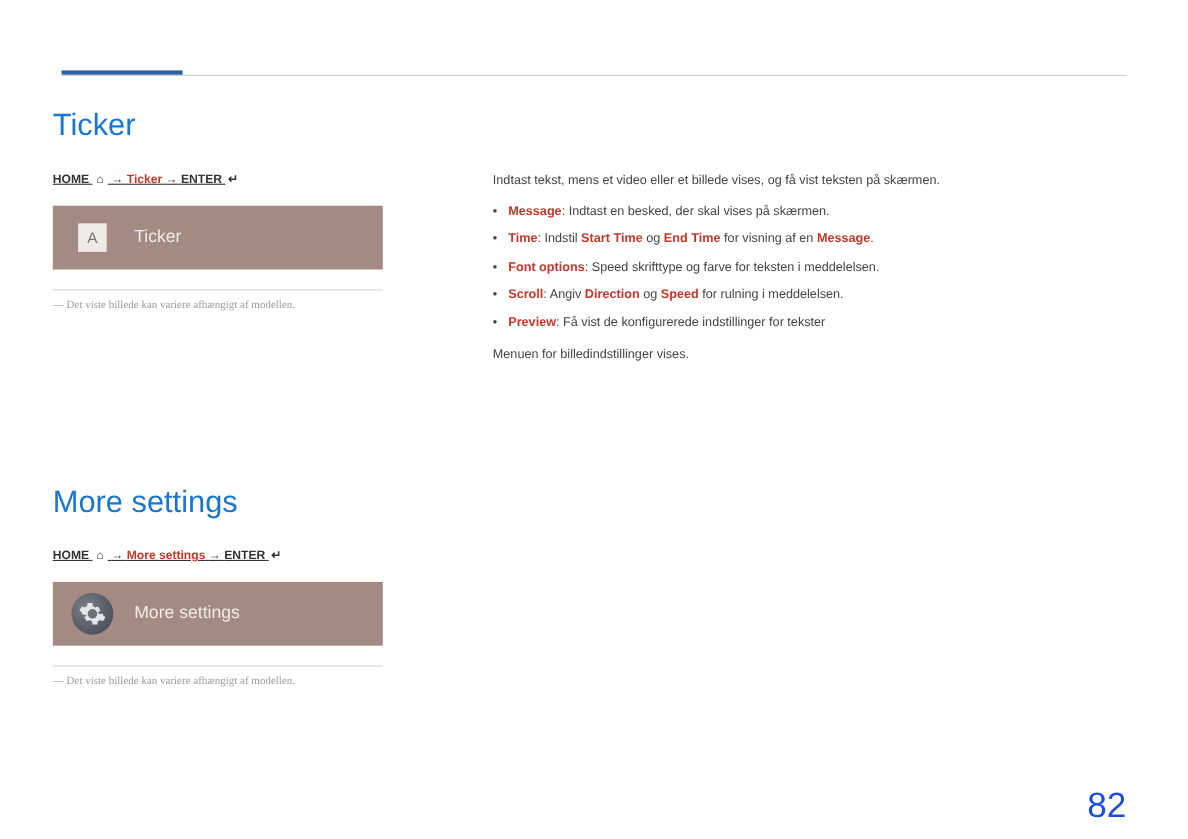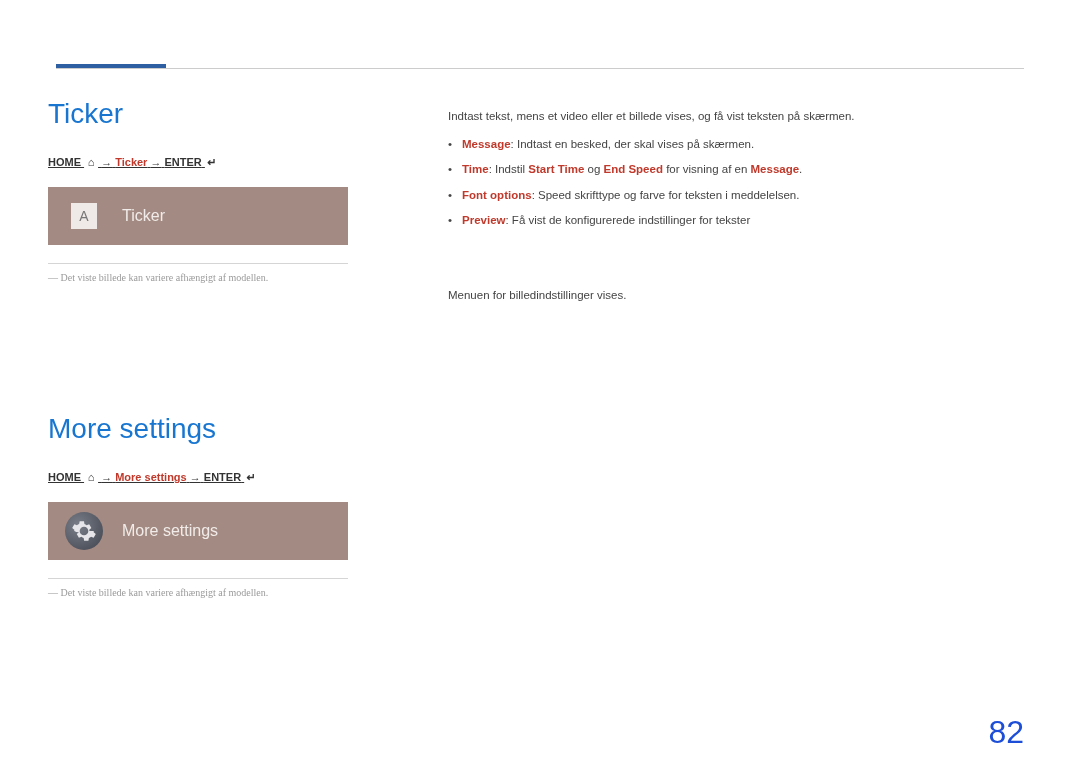--- a/index.html
+++ b/index.html
@@ -111,7 +111,7 @@
     color: #9a9a9a;
     font-family: Liberation Serif, serif;
   }
-  .right-col p.intro { font-size: 11.5px; margin-bottom: 14px; color:#444; }
+  .right-col p.intro { font-size: 11.5px; margin-bottom: 14px; color:#444;margin-top:48px; }
   ul.bullets { list-style: none; }
   ul.bullets li {
     font-size: 11.5px;

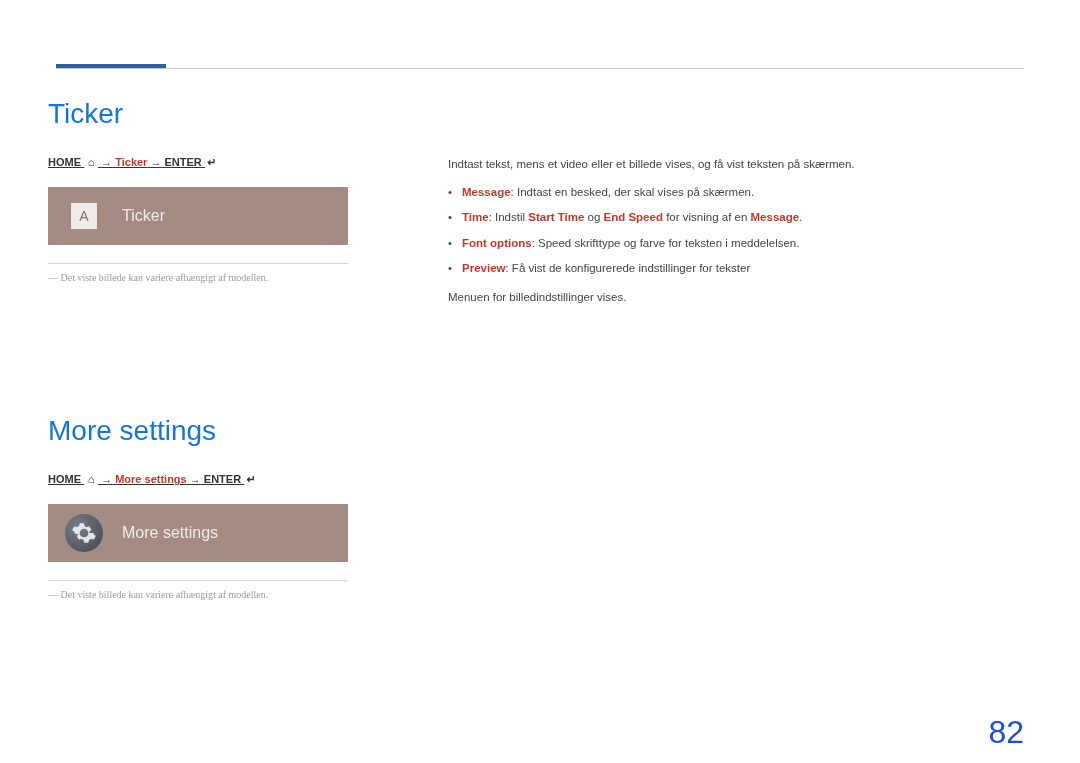--- a/index.html
+++ b/index.html
@@ -185,7 +185,7 @@
       <p class="intro">Indtast tekst, mens et video eller et billede vises, og få vist teksten på skærmen.</p>
       <ul class="bullets" id="ticker-bullets">
           <li><span class="hl">Message</span><span>: Indtast en besked, der skal vises på skærmen.</span></li>
-          <li><span class="hl">Time</span><span>: Indstil </span><span class="hl">Start Time</span><span> og </span><span class="hl">End Speed</span><span> for visning af en </span><span class="hl">Message</span><span>.</span></li>
+          <li><span class="hl">Time</span><span>: Indstil </span><span class="hl">Start Time</span><span> og </span><span class="hl">End Time</span><span> for visning af en </span><span class="hl">Message</span><span>.</span></li>
           <li><span class="hl">Font options</span><span>: Speed skrifttype og farve for teksten i meddelelsen.</span></li>
           <li><span class="hl">Preview</span><span>: Få vist de konfigurerede indstillinger for tekster</span></li>
         </ul>

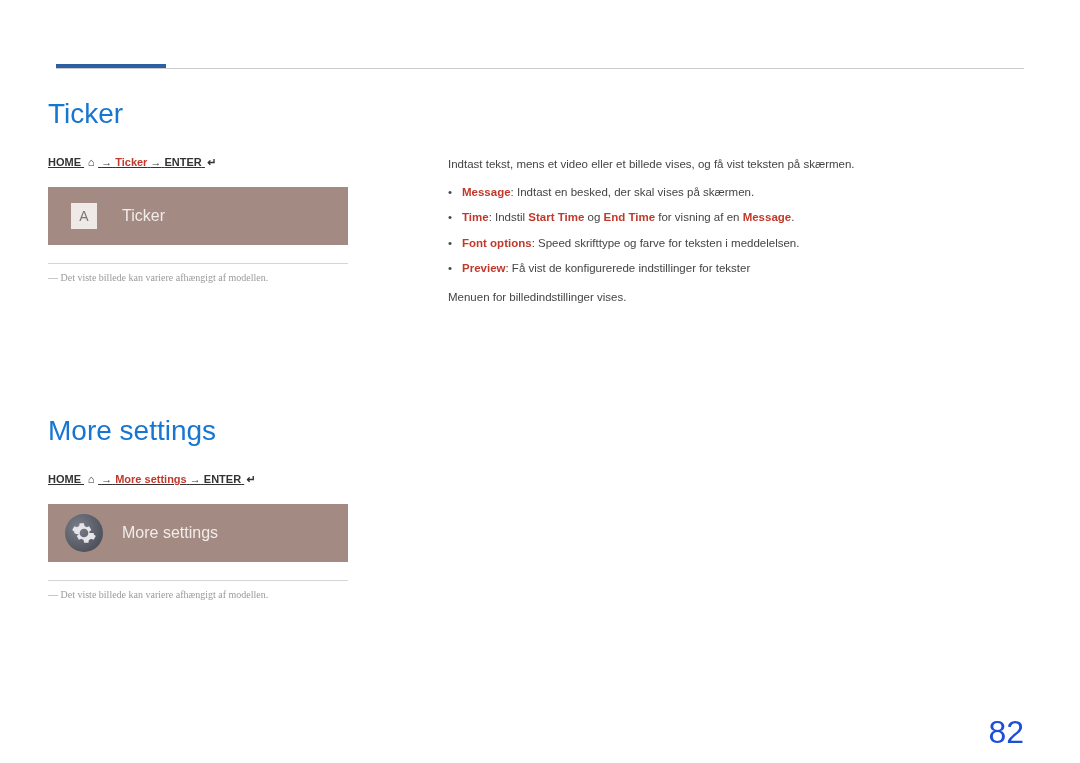--- a/index.html
+++ b/index.html
@@ -187,6 +187,7 @@
           <li><span class="hl">Message</span><span>: Indtast en besked, der skal vises på skærmen.</span></li>
           <li><span class="hl">Time</span><span>: Indstil </span><span class="hl">Start Time</span><span> og </span><span class="hl">End Time</span><span> for visning af en </span><span class="hl">Message</span><span>.</span></li>
           <li><span class="hl">Font options</span><span>: Speed skrifttype og farve for teksten i meddelelsen.</span></li>
+          <li><span class="hl">Scroll</span><span>: Angiv </span><span class="hl">Direction</span><span> og </span><span class="hl">Speed</span><span> for rulning i meddelelsen.</span></li>
           <li><span class="hl">Preview</span><span>: Få vist de konfigurerede indstillinger for tekster</span></li>
         </ul>
     </div>

